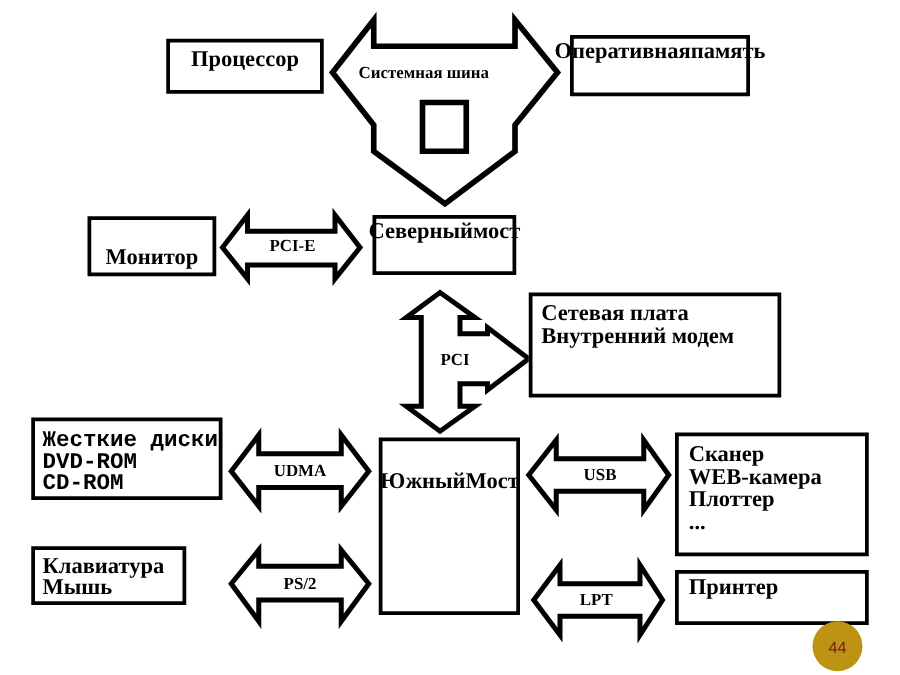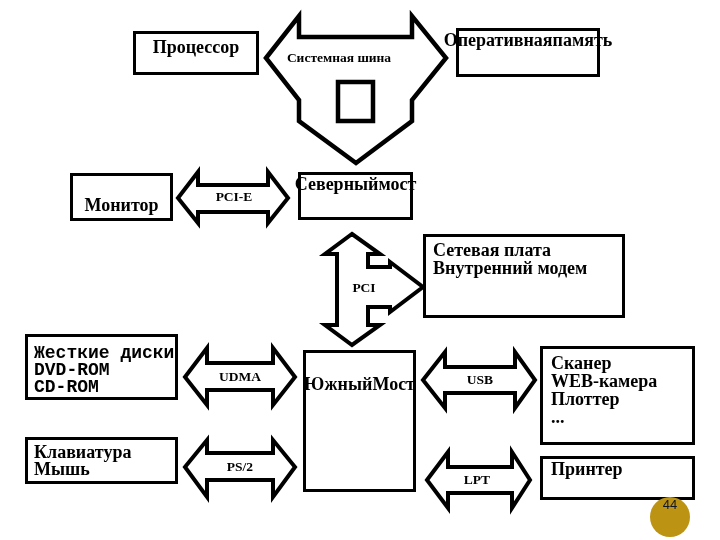--- a/index.html
+++ b/index.html
@@ -101,7 +101,7 @@
   <div class="ln">...</div>
 </div>
 
-<div class="box" style="left:25px; top:437px; width:153px; height:47px; padding:4px 0 14px 6px;">
+<div class="box" style="left:25px; top:437px; width:124px; height:47px; padding:4px 0 14px 6px;">
   <div class="ln">Клавиатура</div>
   <div class="ln">Мышь</div>
 </div>

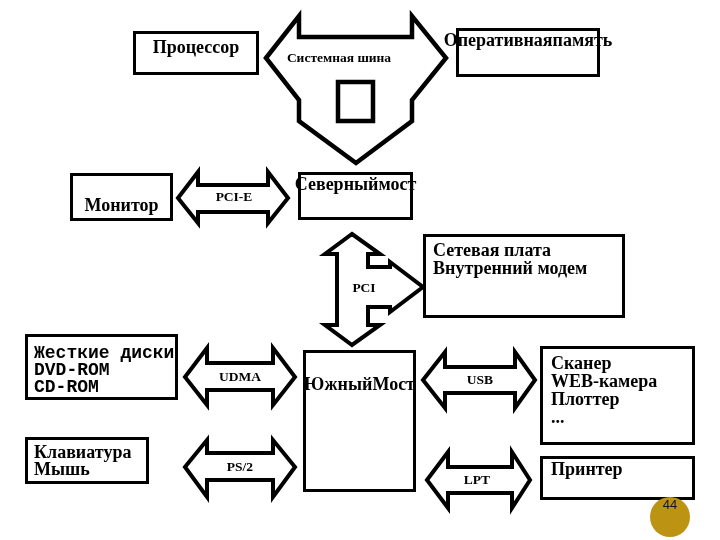--- a/index.html
+++ b/index.html
@@ -26,9 +26,9 @@
   #page-badge {
     position:absolute; left:650px; top:497px; width:40px; height:40px;
     border-radius:50%;
-    display:flex; justify-content:center;
+    display:flex; align-items:center; justify-content:center;
     font-family:"Liberation Sans","DejaVu Sans",sans-serif;
-    font-weight:normal; font-size:13px; color:#0f172a;
+    font-weight:normal; font-size:13px; color:#7f1d1d;
   }
 </style>
 </head>

